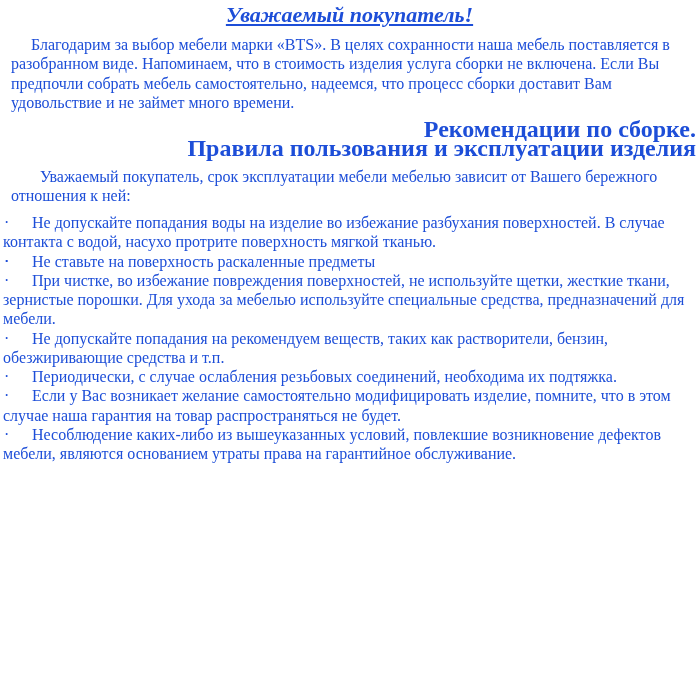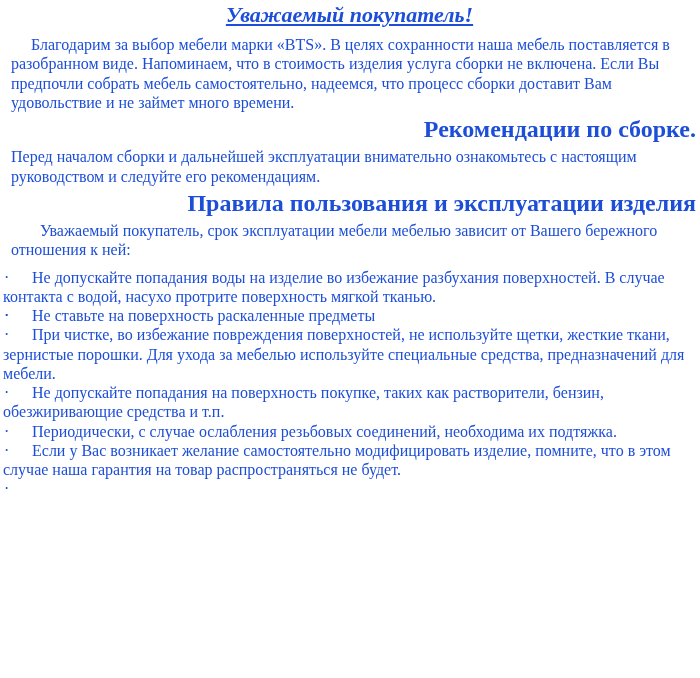--- a/index.html
+++ b/index.html
@@ -68,7 +68,6 @@
 
   <h2 class="section-heading">Рекомендации по сборке.</h2>
 
-  <p class="para no-indent">Перед началом сборки и дальнейшей эксплуатации внимательно ознакомьтесь с настоящим руководством и следуйте его рекомендациям.</p>
 
   <h2 class="section-heading">Правила пользования и эксплуатации изделия</h2>
 

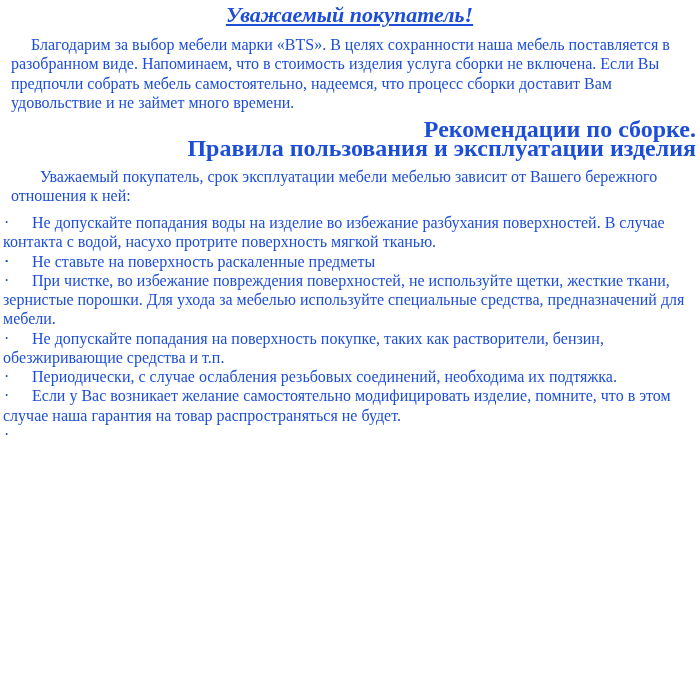--- a/index.html
+++ b/index.html
@@ -90,7 +90,7 @@
   </div>
   <div class="bullet-item">
     <span class="bullet-dot">·</span>
-    <span>Не допускайте попадания на поверхность покупке, таких как растворители, бензин, обезжиривающие средства и т.п.</span>
+    <span>Не допускайте попадания на рекомендуем веществ, таких как растворители, бензин, обезжиривающие средства и т.п.</span>
   </div>
   <div class="bullet-item">
     <span class="bullet-dot">·</span>

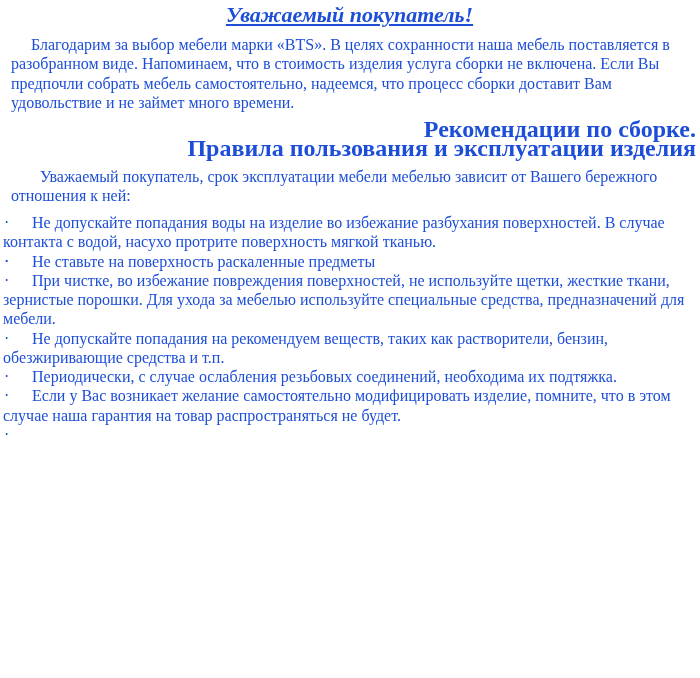--- a/index.html
+++ b/index.html
@@ -102,6 +102,7 @@
   </div>
   <div class="bullet-item">
     <span class="bullet-dot">·</span>
+    <span>Несоблюдение каких-либо из вышеуказанных условий, повлекшие возникновение дефектов мебели, являются основанием утраты права на гарантийное обслуживание.</span>
   </div>
 
 </div>

